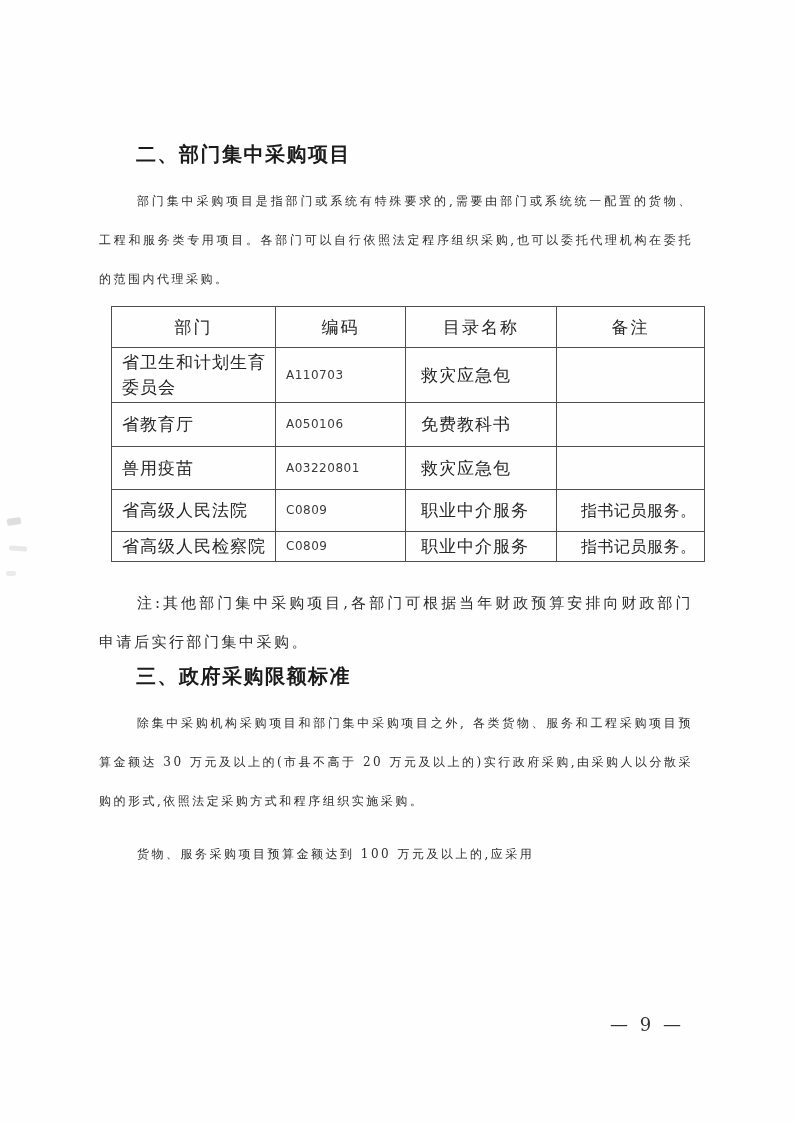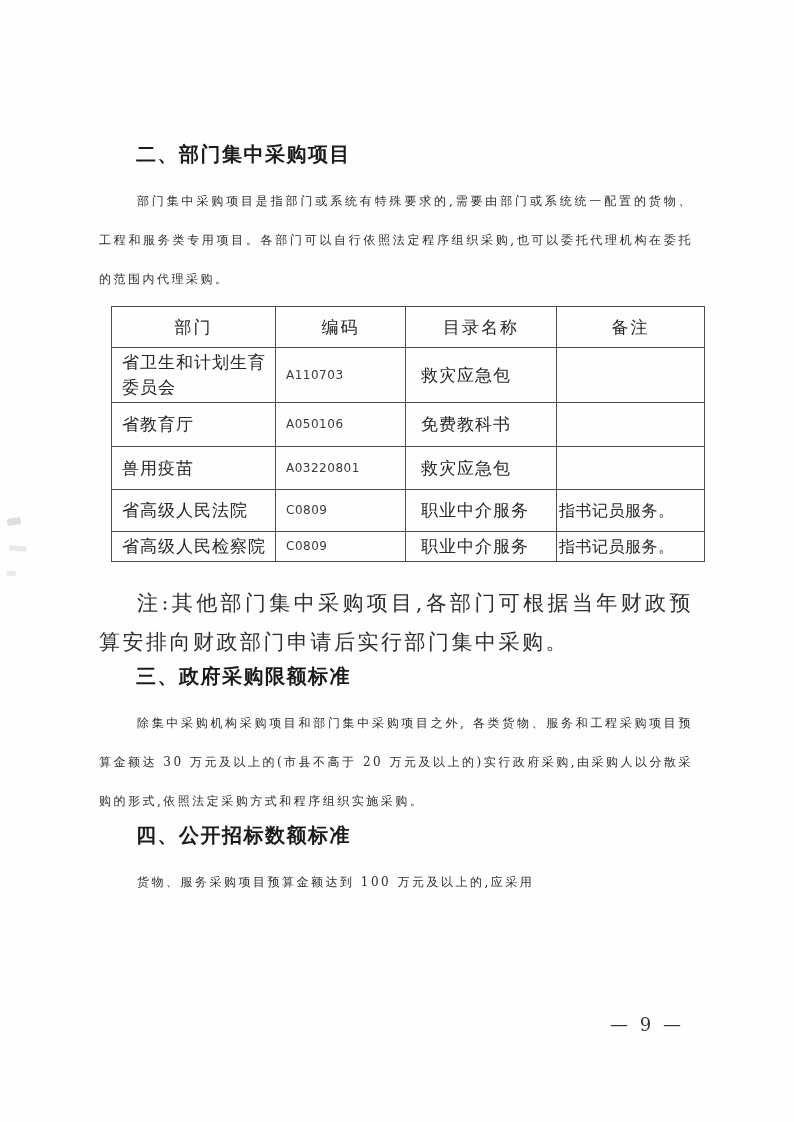--- a/index.html
+++ b/index.html
@@ -73,7 +73,7 @@
     color:#3a3a3a;
   }
   table.doc-table td.cell-catalog { padding-left:15px; }
-  table.doc-table td.cell-remark { font-size:16px; padding-left:2px; letter-spacing:0.5px; }
+  table.doc-table td.cell-remark { font-size:16px; padding-left:24px; letter-spacing:0.5px; }
   tbody tr:nth-child(1) { height:55px; }
   tbody tr:nth-child(2) { height:44px; }
   tbody tr:nth-child(3) { height:43px; }

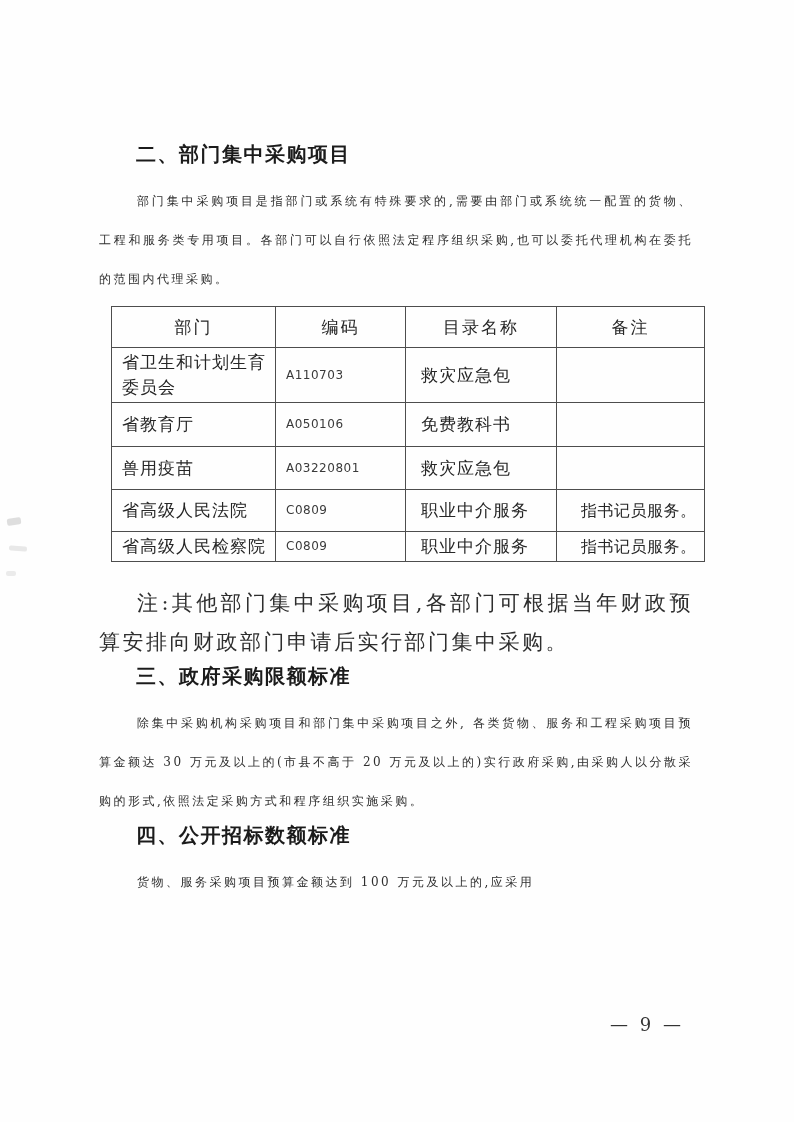--- a/index.html
+++ b/index.html
@@ -36,7 +36,7 @@
     margin:14px 0 0 0;
     color:#2e2e2e;
   }
-  p.body.note { margin-top:22px; font-size:21px; }
+  p.body.note { margin-top:22px; font-size:15px; }
   h2.heading.h-mid { margin-top:0px; }
   h2.heading.h-low { margin-top:0px; }
 

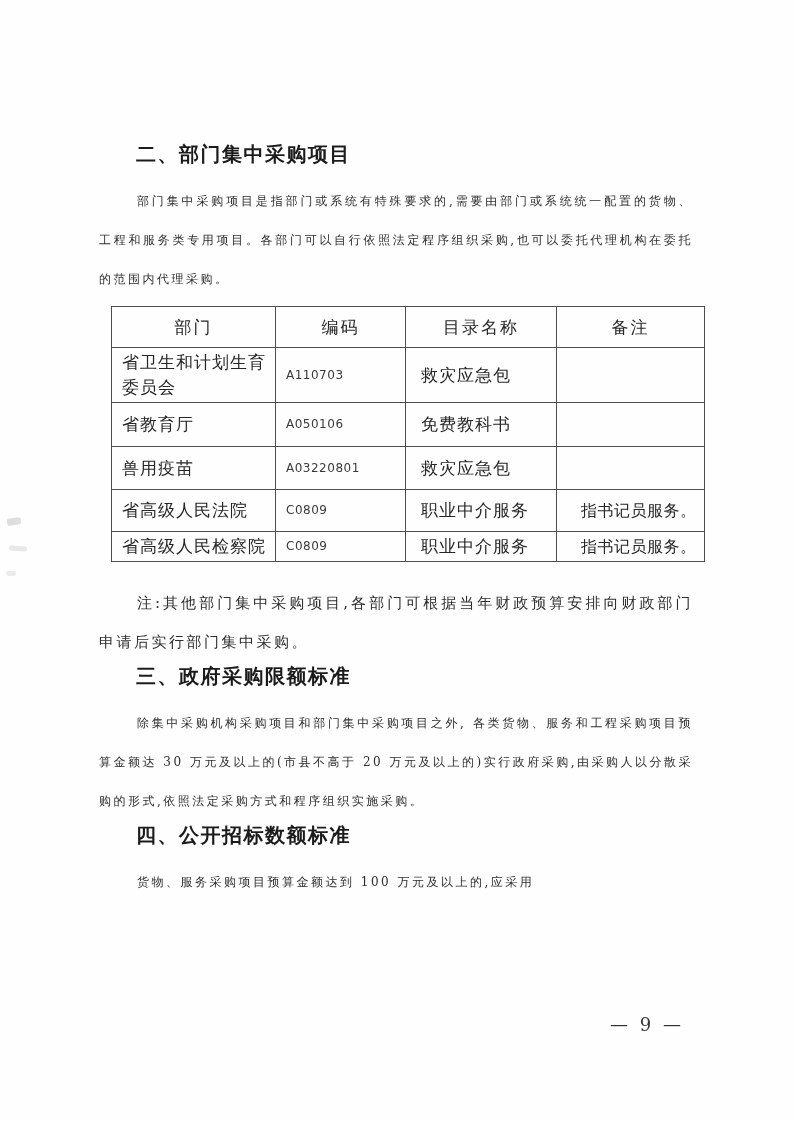--- a/index.html
+++ b/index.html
@@ -164,7 +164,6 @@
     <h2 class="heading h-mid">三、政府采购限额标准</h2>
     <p class="body">除集中采购机构采购项目和部门集中采购项目之外, 各类货物、服务和工程采购项目预算金额达 30 万元及以上的(市县不高于 20 万元及以上的)实行政府采购,由采购人以分散采购的形式,依照法定采购方式和程序组织实施采购。</p>
 
-    <h2 class="heading h-low">四、公开招标数额标准</h2>
     <p class="body">货物、服务采购项目预算金额达到 100 万元及以上的,应采用</p>
 
   </div>

